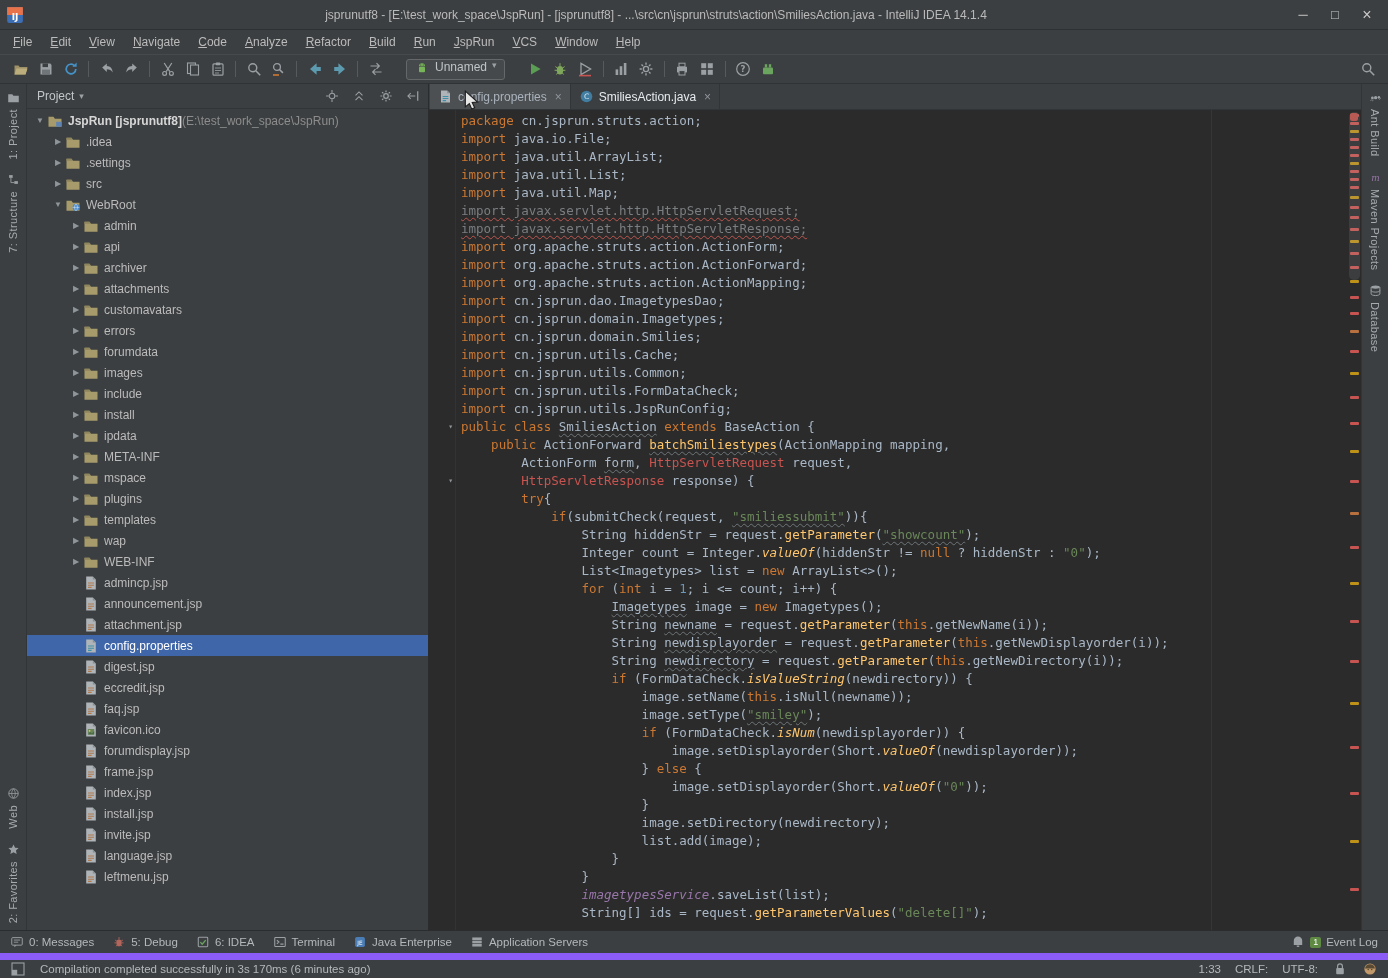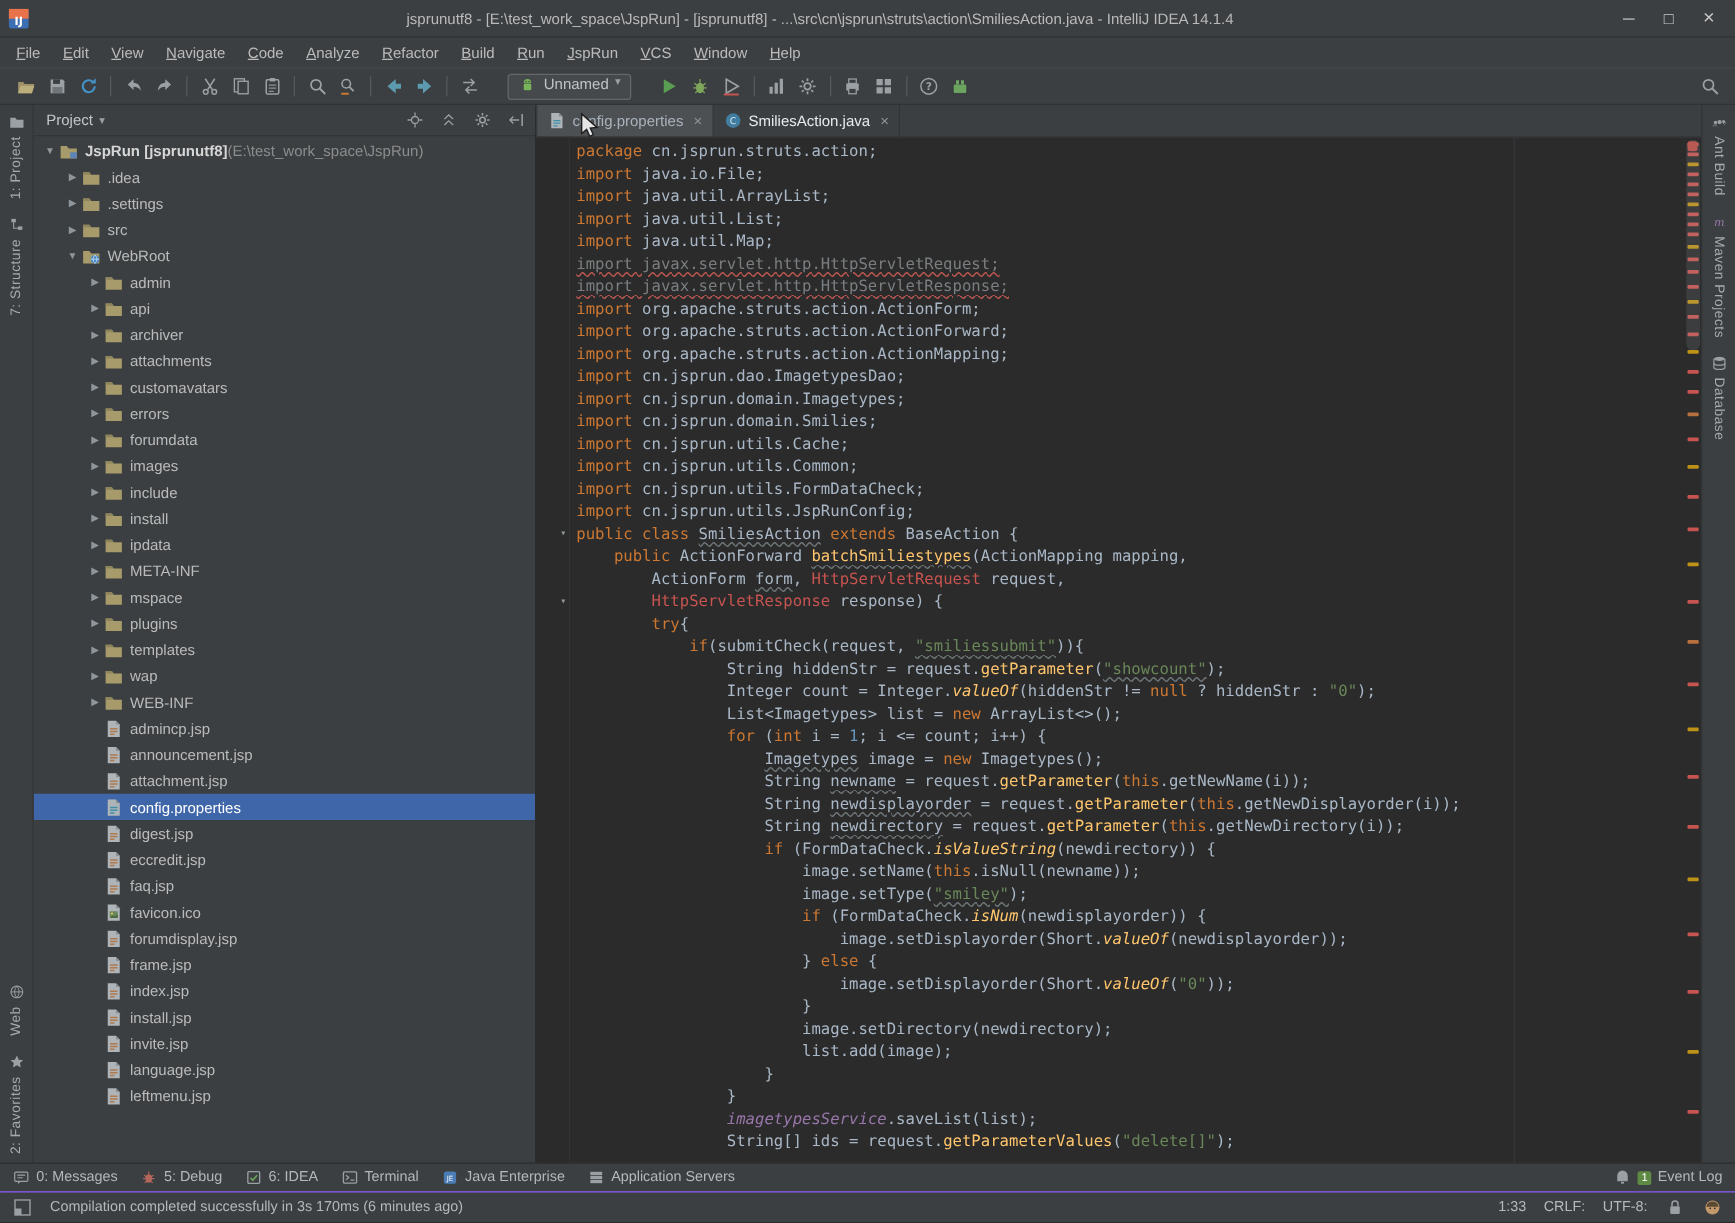--- a/index.html
+++ b/index.html
@@ -70,7 +70,7 @@
 .bb-item .icn svg{width:14px;height:14px;}
 .bb-spacer{flex:1;}
 .badge{background:#5F8A43;color:#FFF;font-size:9px;line-height:11px;padding:0 3px;border-radius:2px;}
-.statusbar{flex:0 0 25px;display:flex;align-items:center;gap:14px;border-top:1px solid #8b5cf6;padding:0 10px;font-size:11.5px;color:#B4B8BB;}
+.statusbar{flex:0 0 25px;display:flex;align-items:center;gap:14px;border-top:7px solid #8b5cf6;padding:0 10px;font-size:11.5px;color:#B4B8BB;}
 .sb-spacer{flex:1;}
 .sb-item{display:flex;align-items:center;}
 .cursor{position:absolute;left:463px;top:90px;z-index:99;pointer-events:none;}

